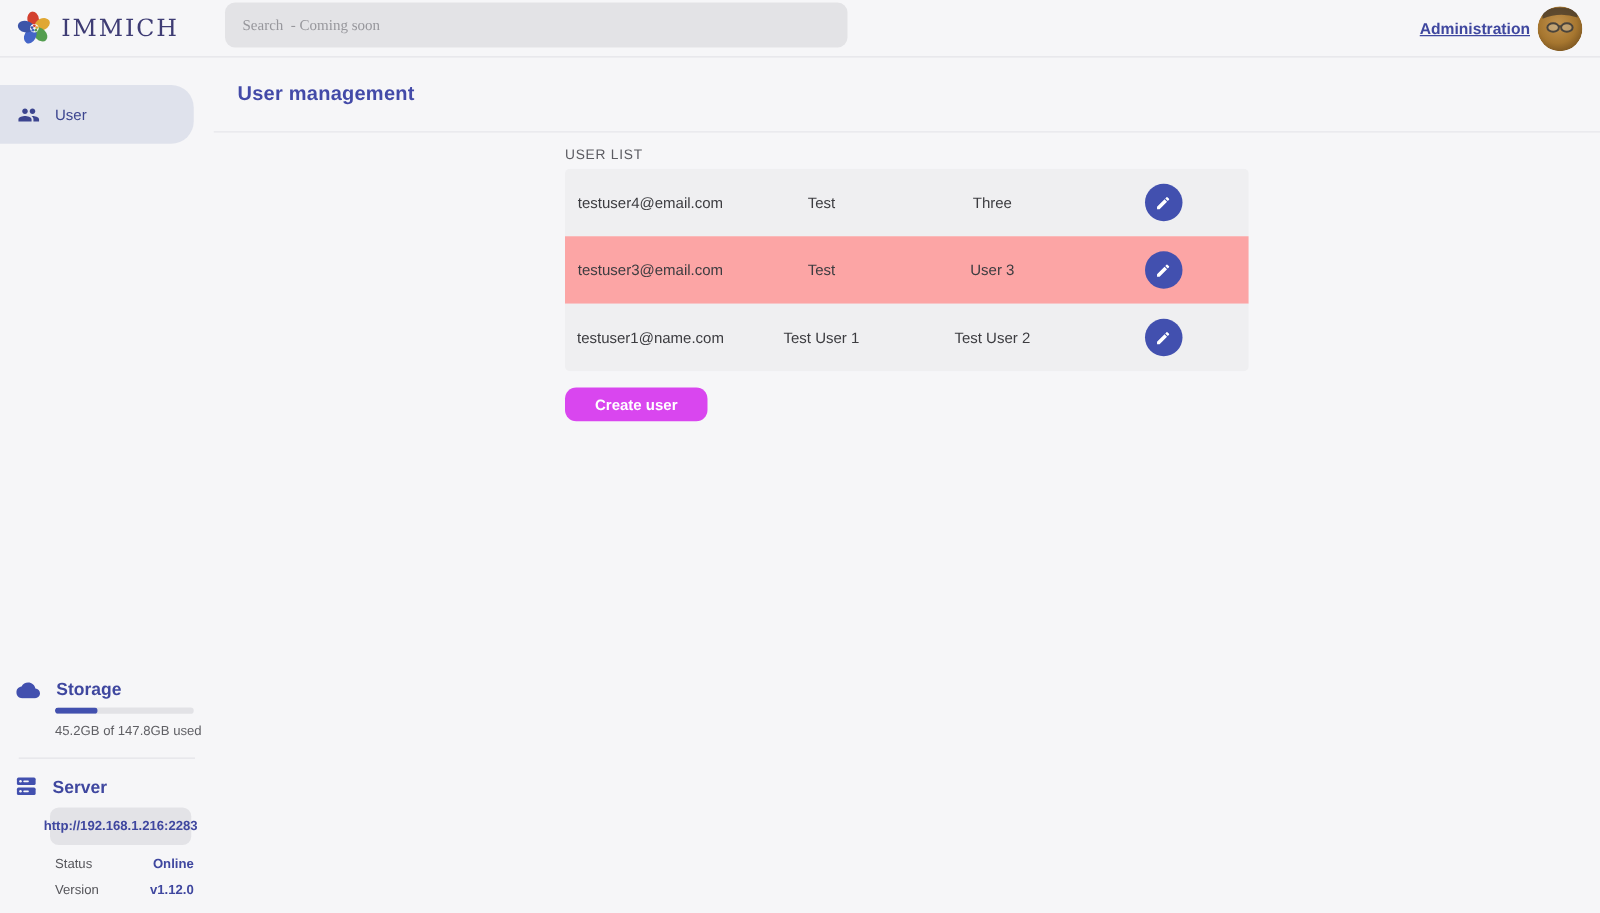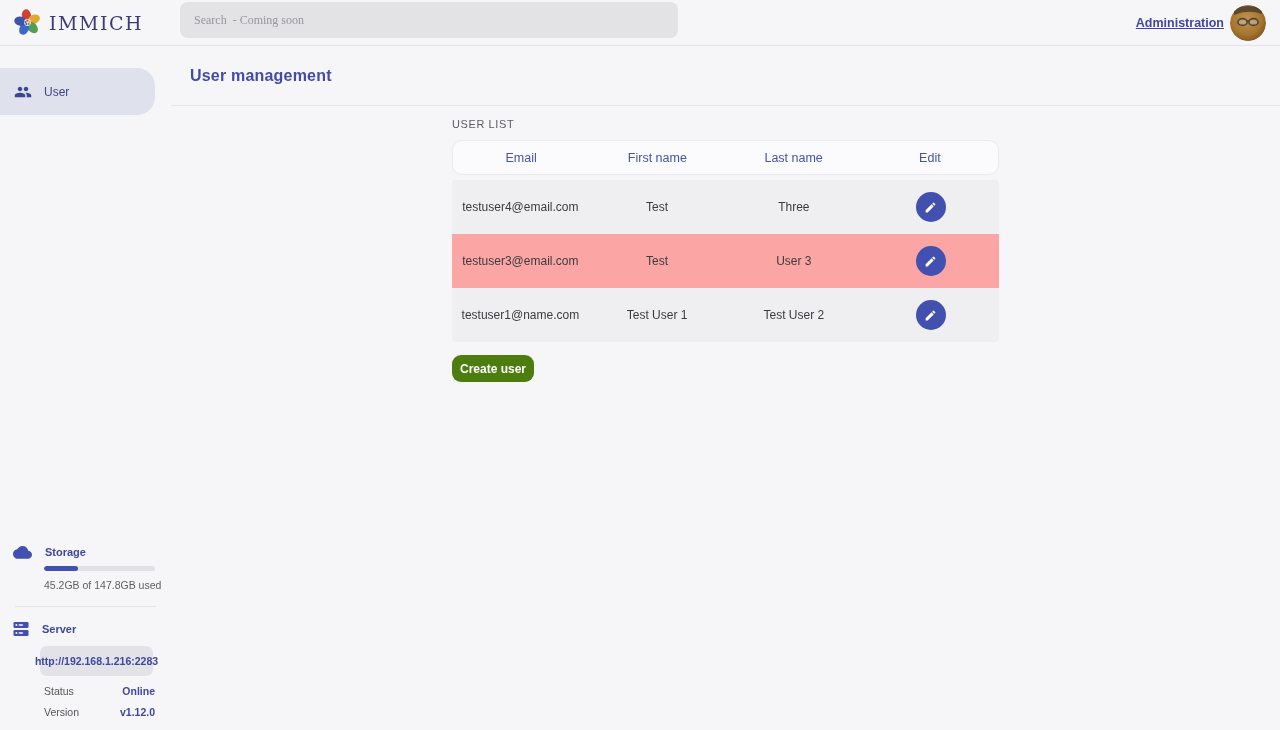--- a/index.html
+++ b/index.html
@@ -231,12 +231,6 @@
   <div class="table-wrap">
     <div class="section-label">USER LIST</div>
 
-    <div class="thead">
-      <div class="th">Email</div>
-      <div class="th">First name</div>
-      <div class="th">Last name</div>
-      <div class="th">Edit</div>
-    </div>
 
     <div class="tbody">
       <div class="trow odd">

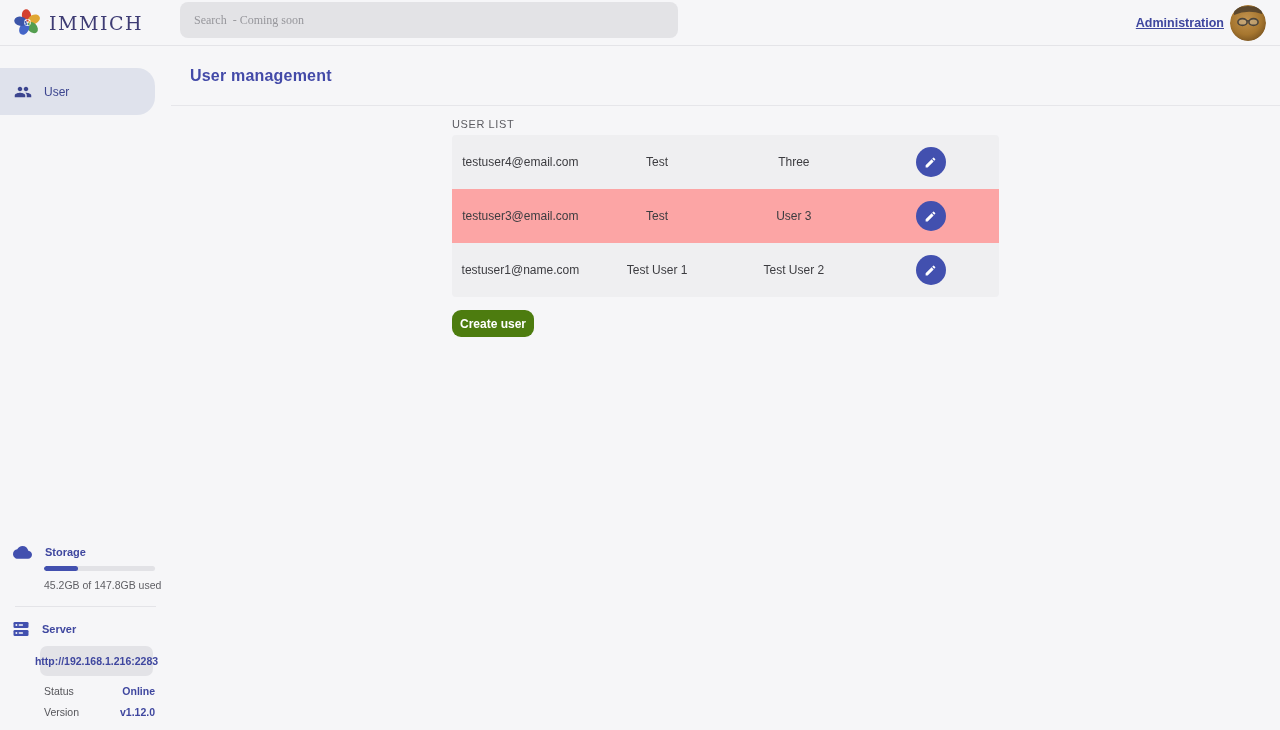--- a/index.html
+++ b/index.html
@@ -115,8 +115,8 @@
     align-items: center; justify-content: center; cursor: pointer;
   }
   .create-btn {
-    margin-top: 13px; height: 27px; padding: 0 8px;
-    background: #4d7c0f; color: #fff; border: none; border-radius: 9px;
+    margin-top: 13px; height: 27px; padding: 0 24px;
+    background: #d946ef; color: #fff; border: none; border-radius: 9px;
     font-size: 12px; font-weight: 700; cursor: pointer;
     font-family: "Liberation Sans", sans-serif;
     display: inline-flex; align-items: center;

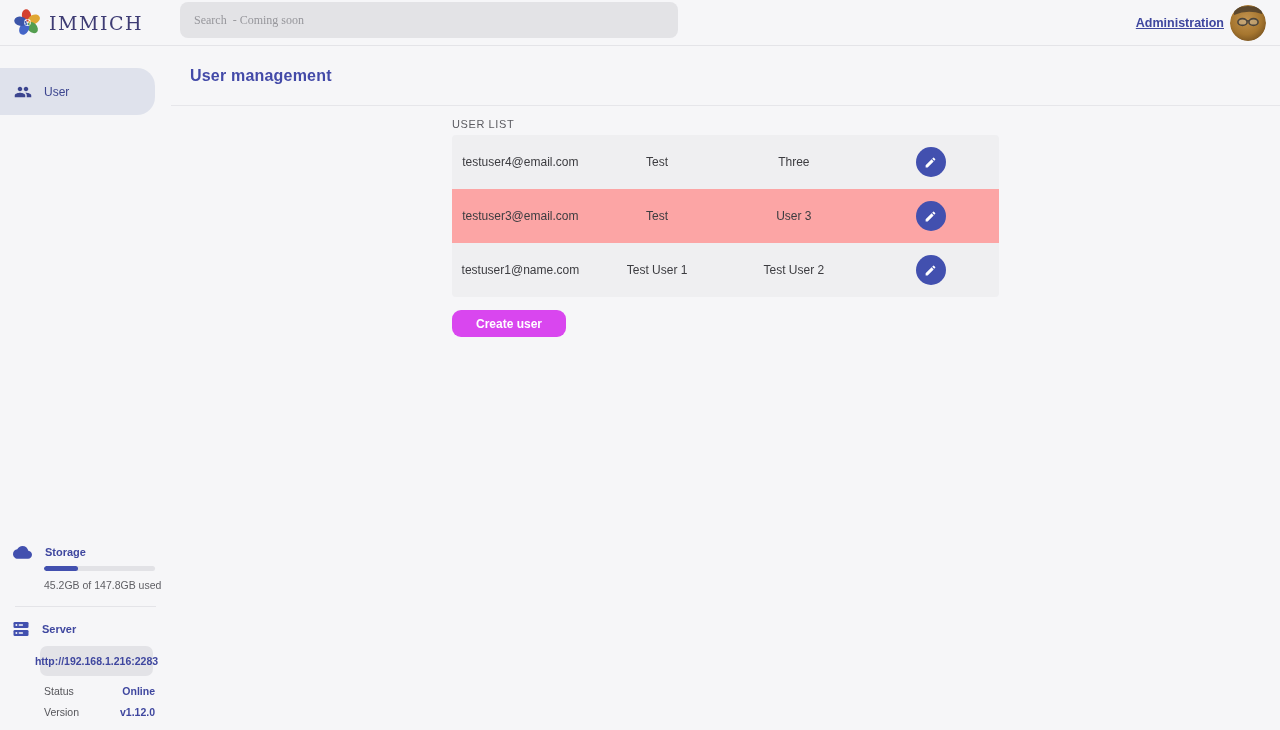--- a/index.html
+++ b/index.html
@@ -59,7 +59,7 @@
 
   .sidebar-bottom { position: absolute; left: 0; right: 0; bottom: 12px; }
   .panel-head { display: flex; align-items: center; gap: 13px; padding-left: 13px; }
-  .panel-title { font-size: 11px; font-weight: 700; color: #3f479f; }
+  .panel-title { font-size: 14px; font-weight: 700; color: #3f479f; }
   .progress-track {
     margin: 7px 16px 0 44px; height: 5px; border-radius: 3px;
     background: #e2e2e6; overflow: hidden;

